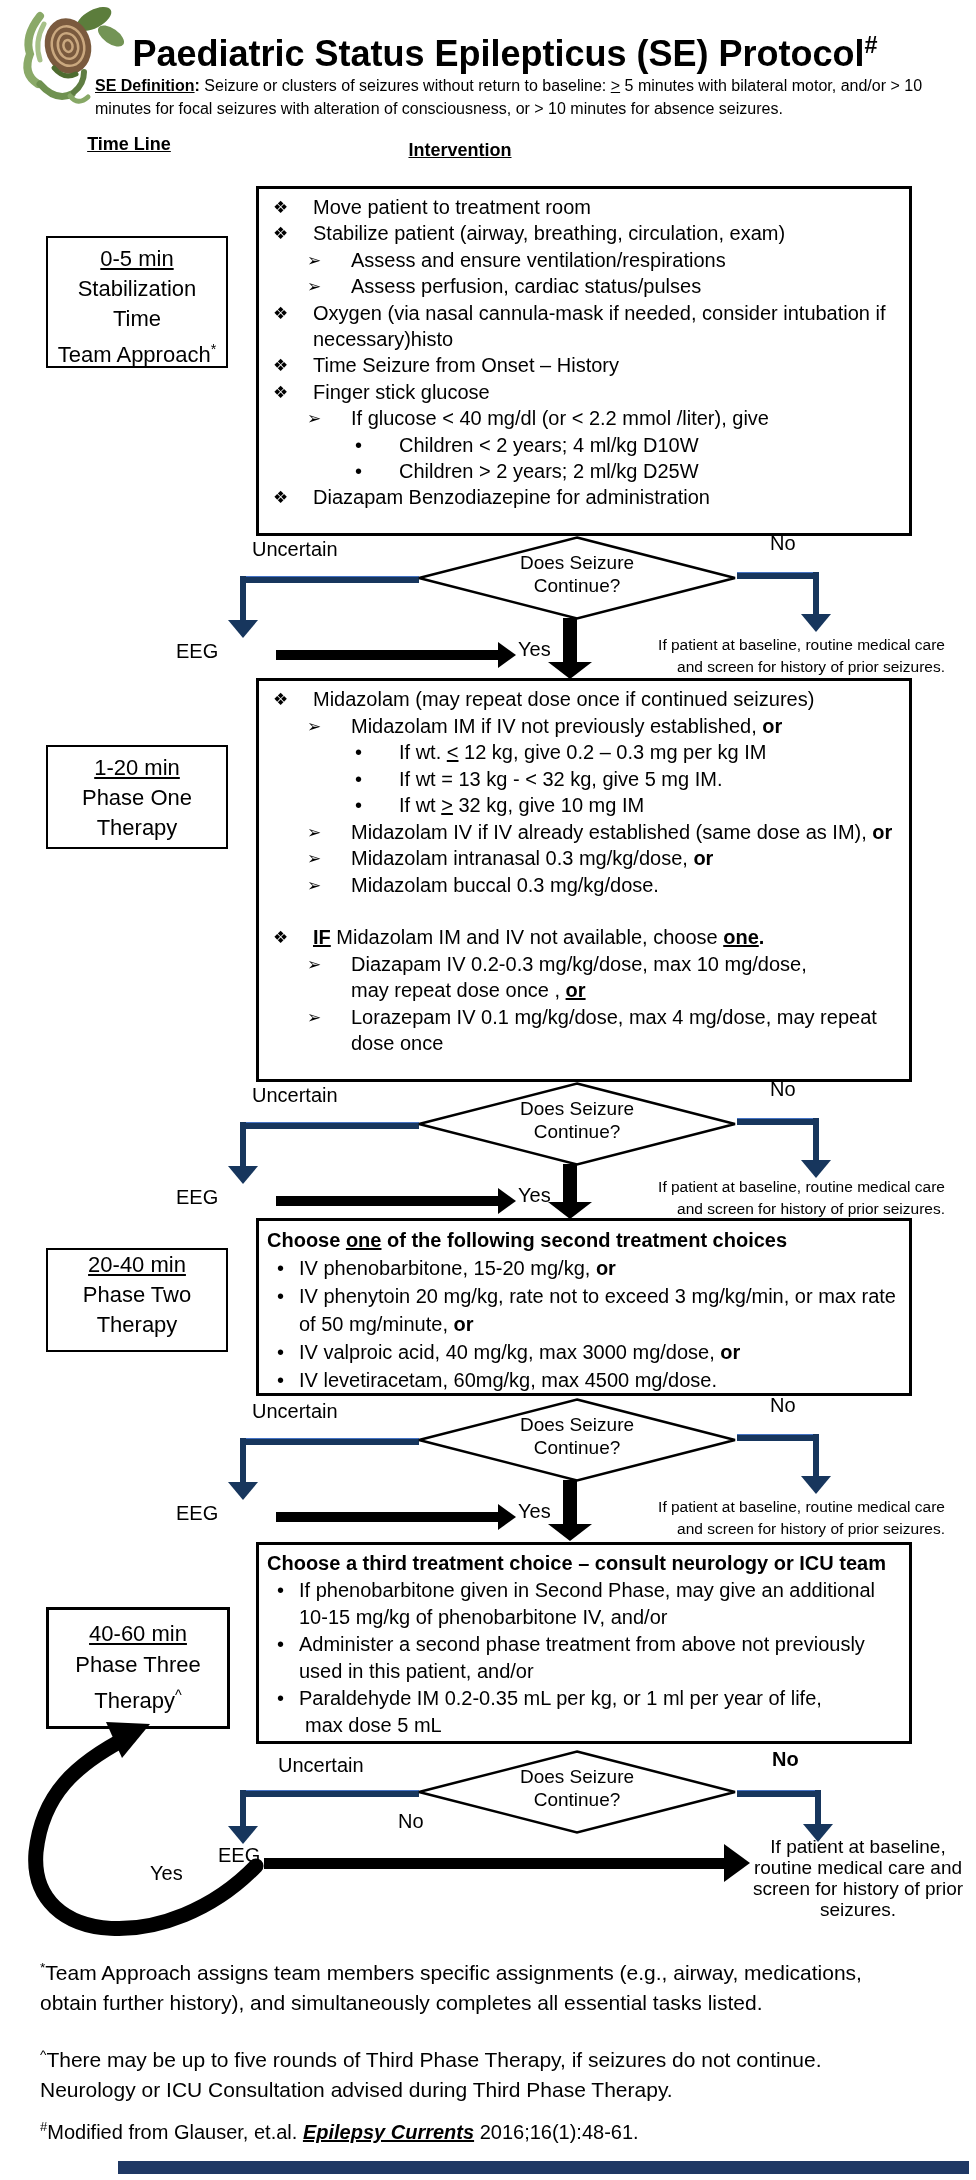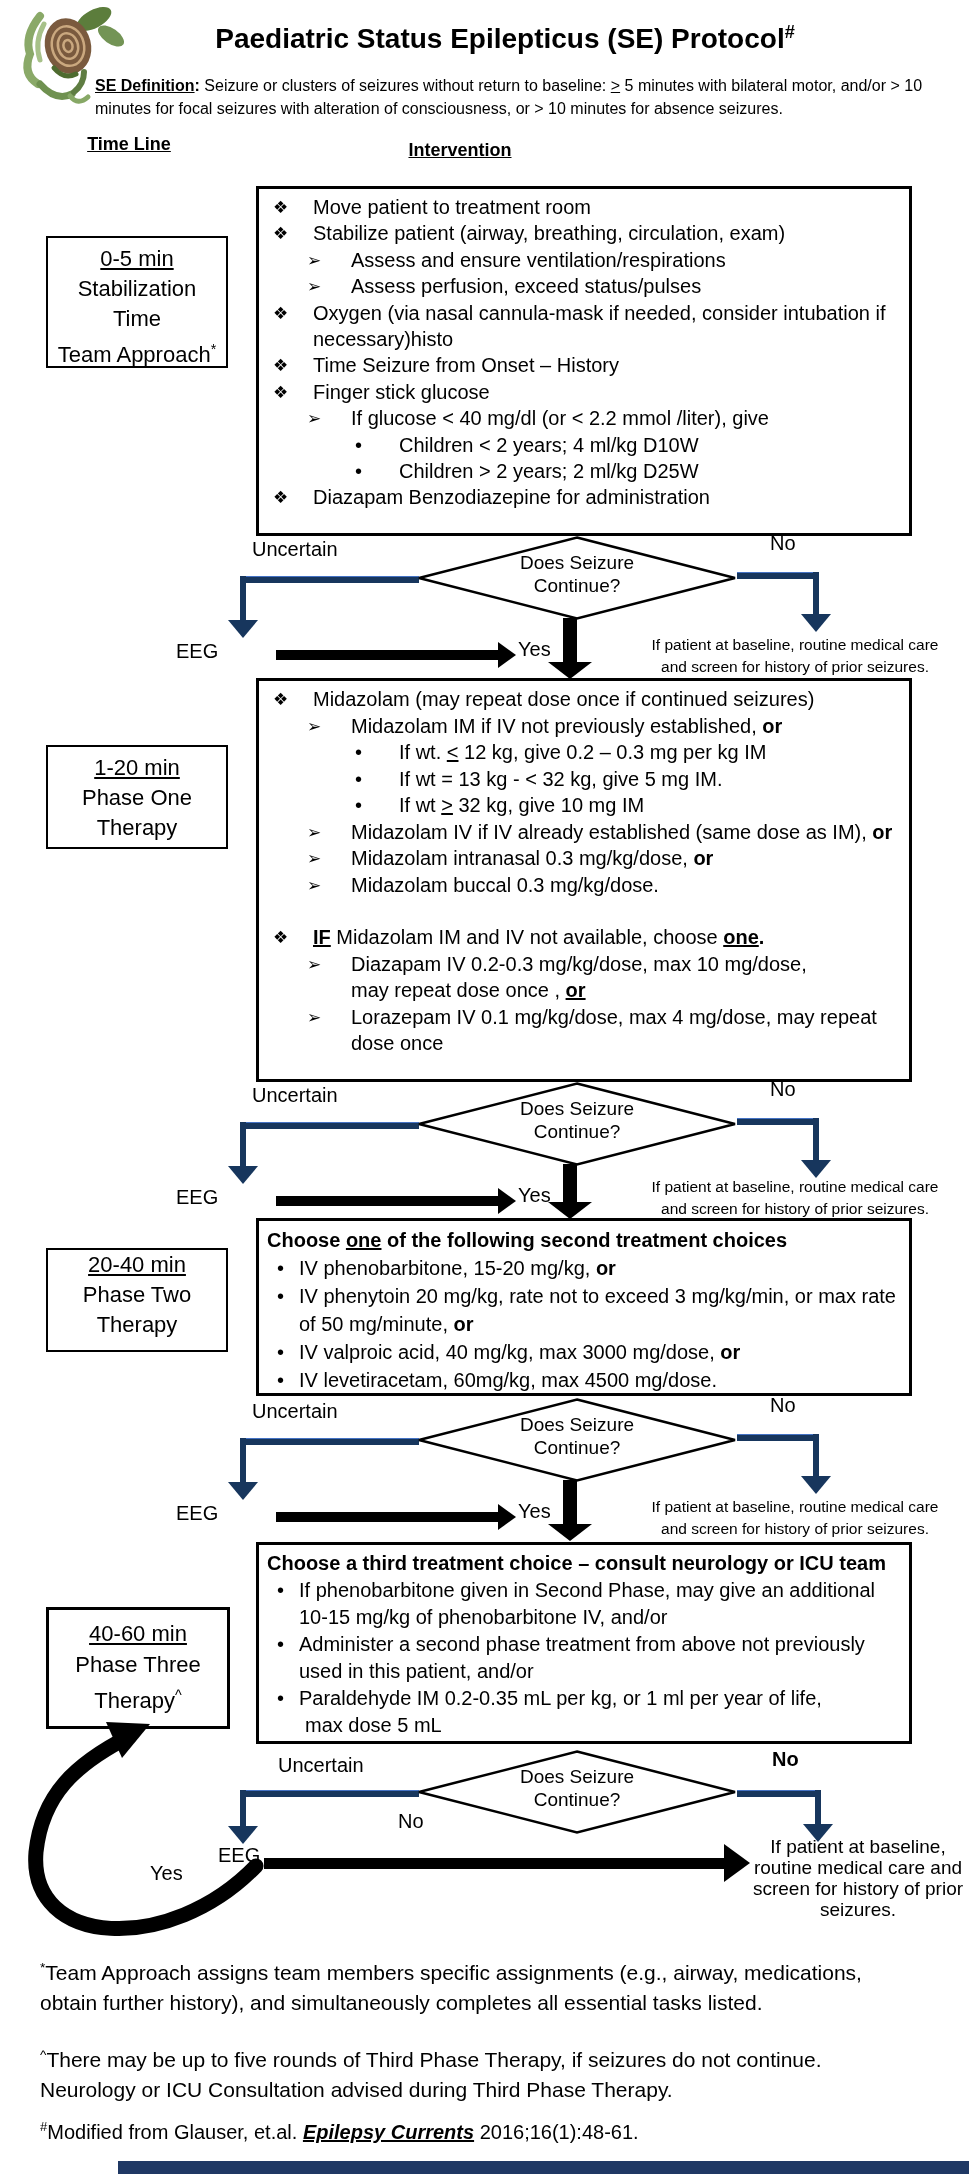--- a/index.html
+++ b/index.html
@@ -10,7 +10,7 @@
   .u{text-decoration:underline;}
   .bu{font-weight:bold;text-decoration:underline;}
   
-  .title{left:110px;top:22px;width:790px;font-size:28px;font-weight:bold;text-align:center;}
+  .title{left:110px;top:32px;width:790px;font-size:36px;font-weight:bold;text-align:center;}
   .definition{left:95px;top:74px;width:845px;font-size:16px;line-height:23px;}
   .colhead{font-size:18px;font-weight:bold;text-decoration:underline;}
   

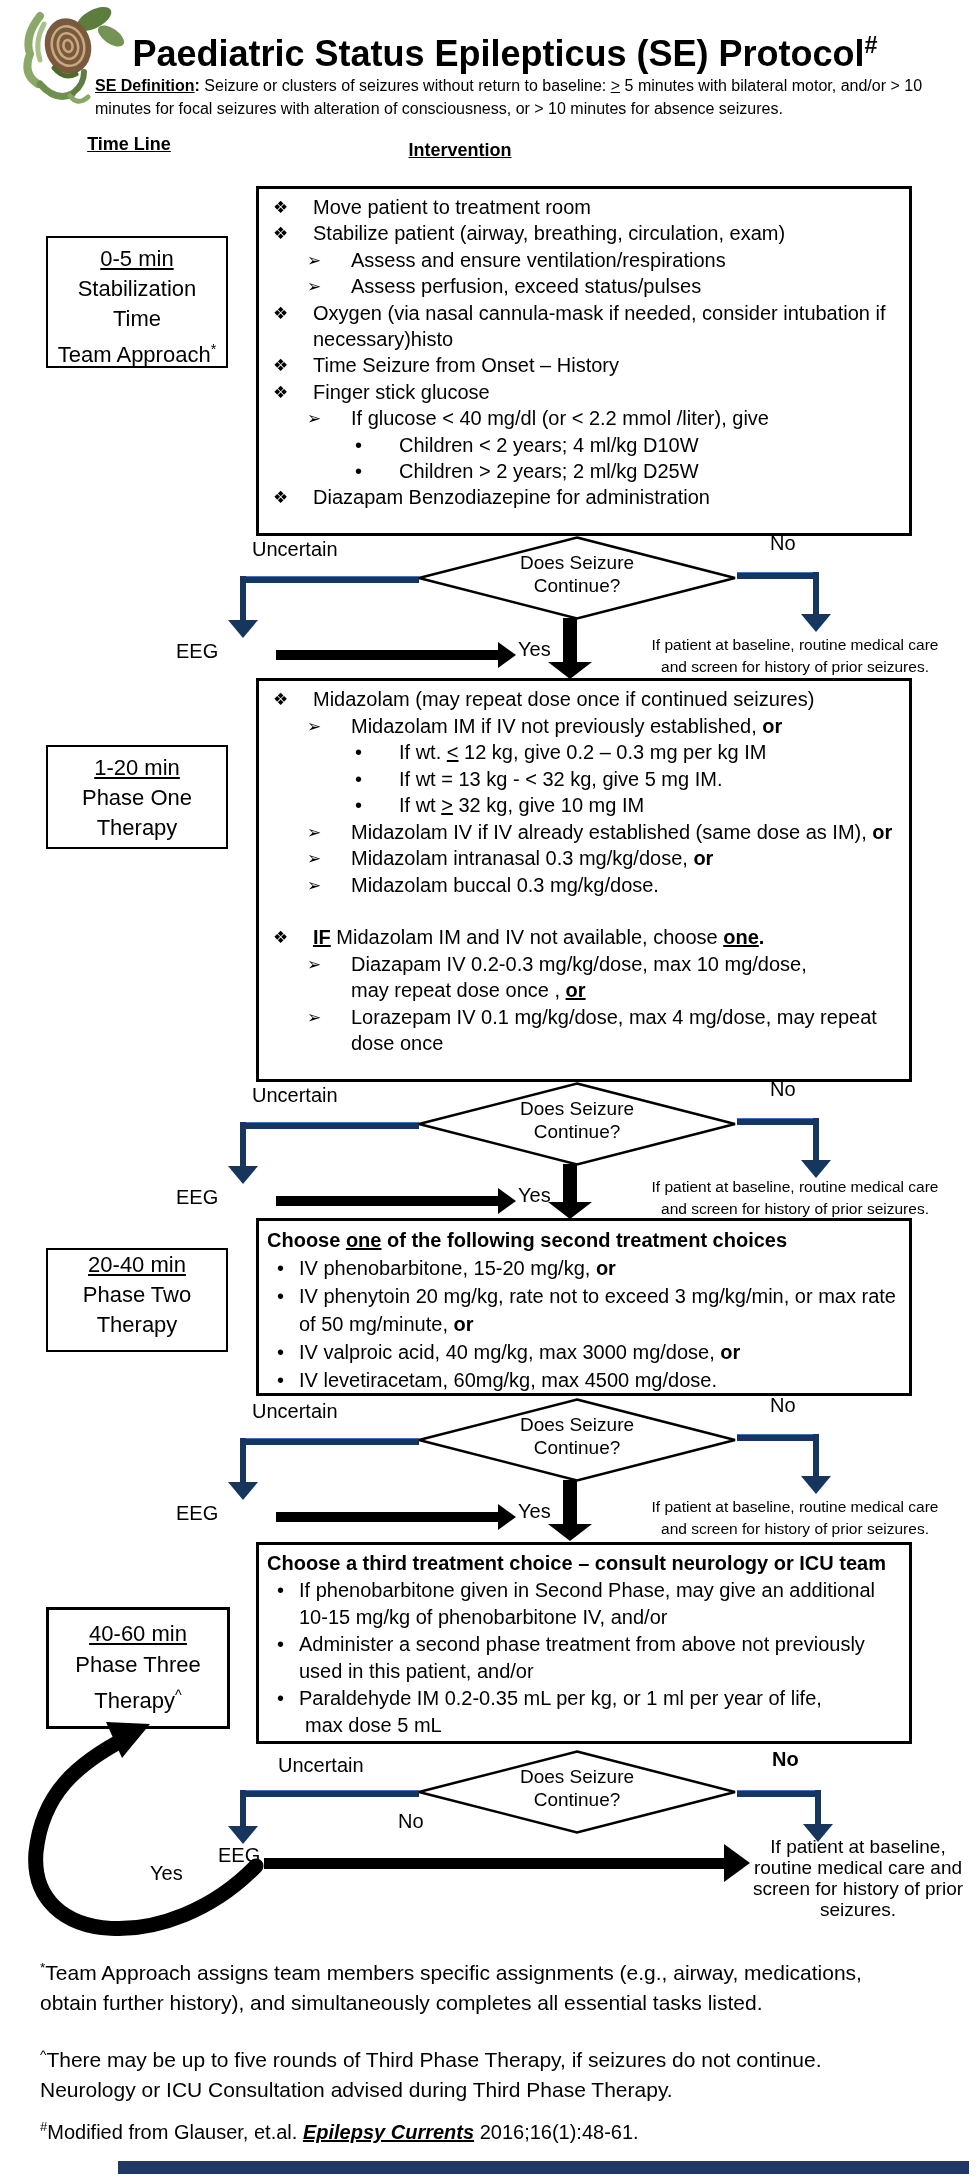--- a/index.html
+++ b/index.html
@@ -87,7 +87,7 @@
     <div class="li lv1"><span class="g">❖</span><span>Move patient to treatment room</span></div>
     <div class="li lv1"><span class="g">❖</span><span>Stabilize patient (airway, breathing, circulation, exam)</span></div>
     <div class="li lv2"><span class="g">➢</span><span>Assess and ensure ventilation/respirations</span></div>
-    <div class="li lv2"><span class="g">➢</span><span>Assess perfusion, exceed status/pulses</span></div>
+    <div class="li lv2"><span class="g">➢</span><span>Assess perfusion, cardiac status/pulses</span></div>
     <div class="li lv1" style="max-width:586px;"><span class="g">❖</span><span>Oxygen (via nasal cannula-mask if needed, consider intubation if necessary)histo</span></div>
     <div class="li lv1"><span class="g">❖</span><span>Time Seizure from Onset – History</span></div>
     <div class="li lv1"><span class="g">❖</span><span>Finger stick glucose</span></div>

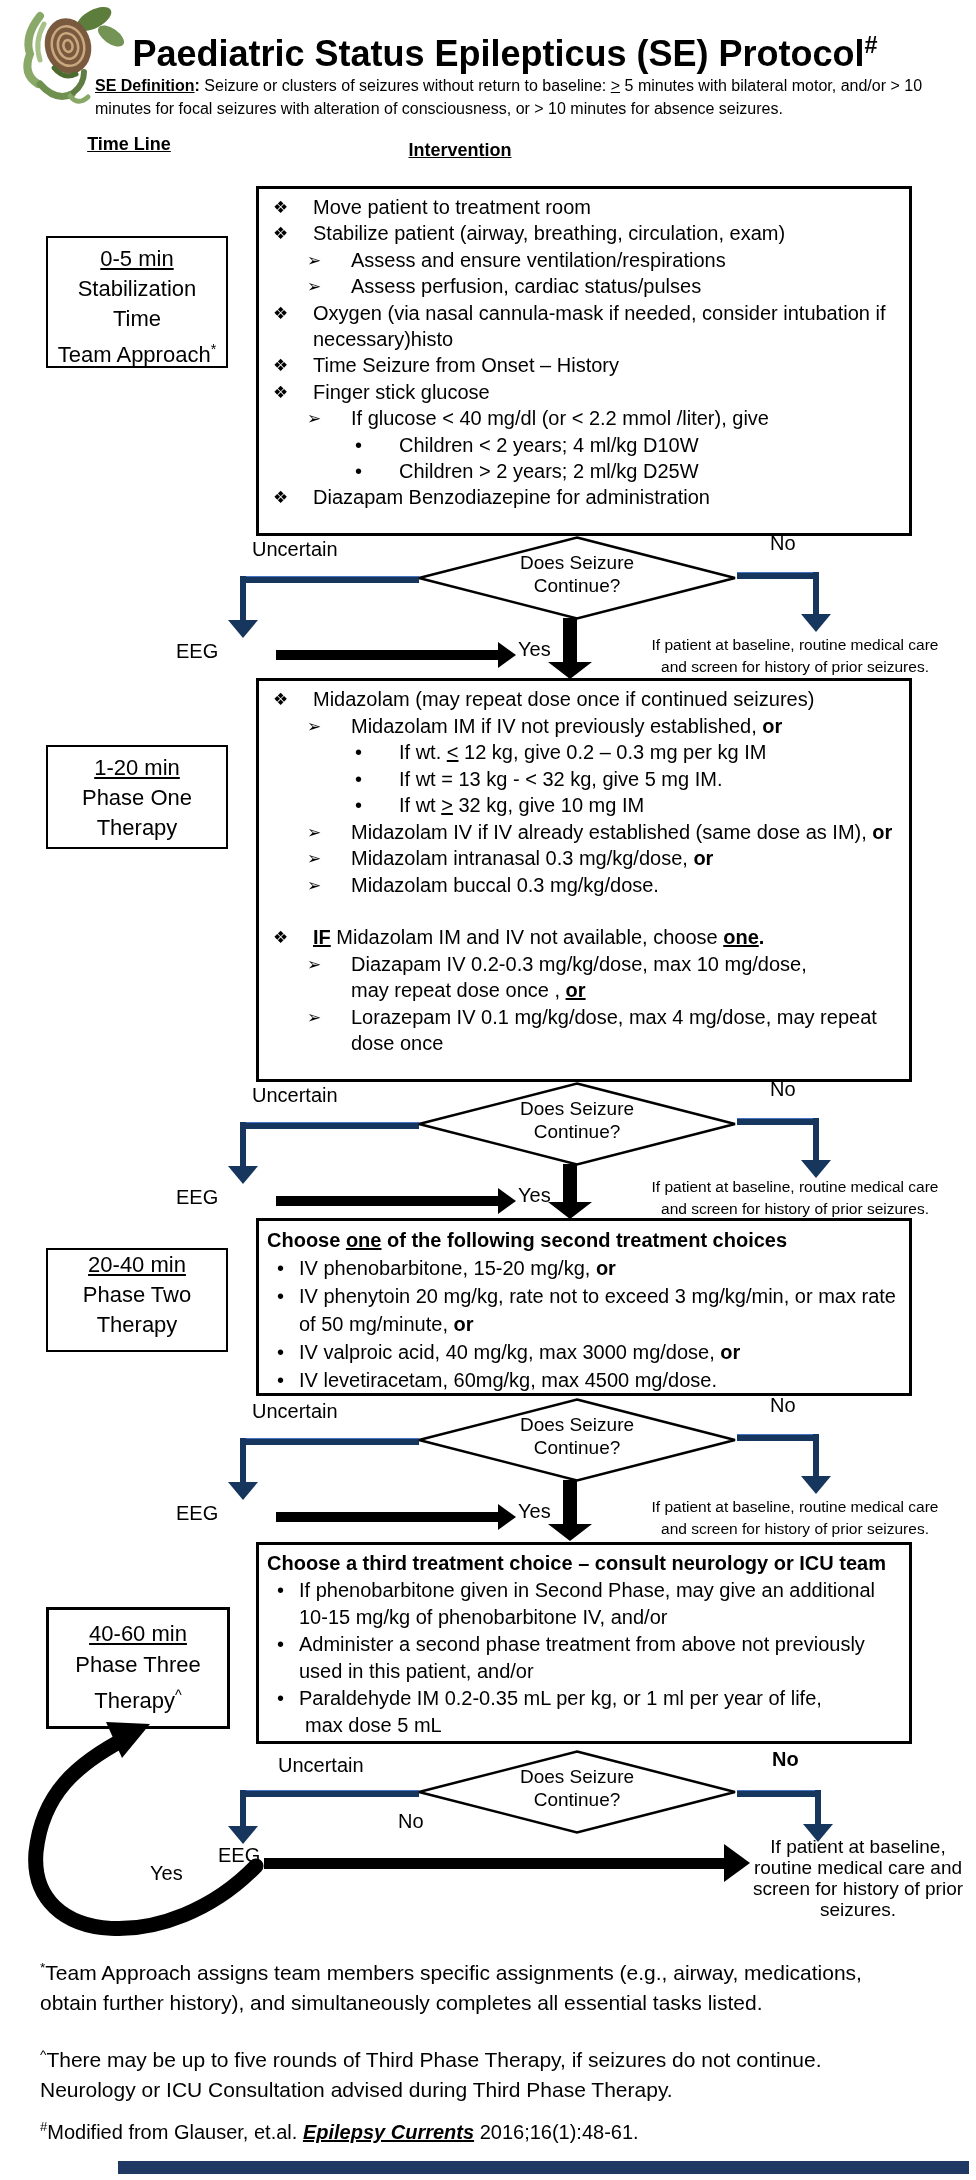--- a/index.html
+++ b/index.html
@@ -38,7 +38,7 @@
   .ahr{width:0;height:0;border-top:13px solid transparent;border-bottom:13px solid transparent;border-left:18px solid #000;}
   .ahrBig{width:0;height:0;border-top:19px solid transparent;border-bottom:19px solid transparent;border-left:26px solid #000;}
   .ahdBig{width:0;height:0;border-left:22px solid transparent;border-right:22px solid transparent;border-top:17px solid #000;}
-  .note{font-size:15.5px;line-height:22px;text-align:center;}
+  .note{font-size:15.5px;line-height:22px;text-align:right;}
   .note4{font-size:19px;line-height:21px;text-align:center;}
   
   .foot{left:40px;font-size:21px;line-height:30px;}

